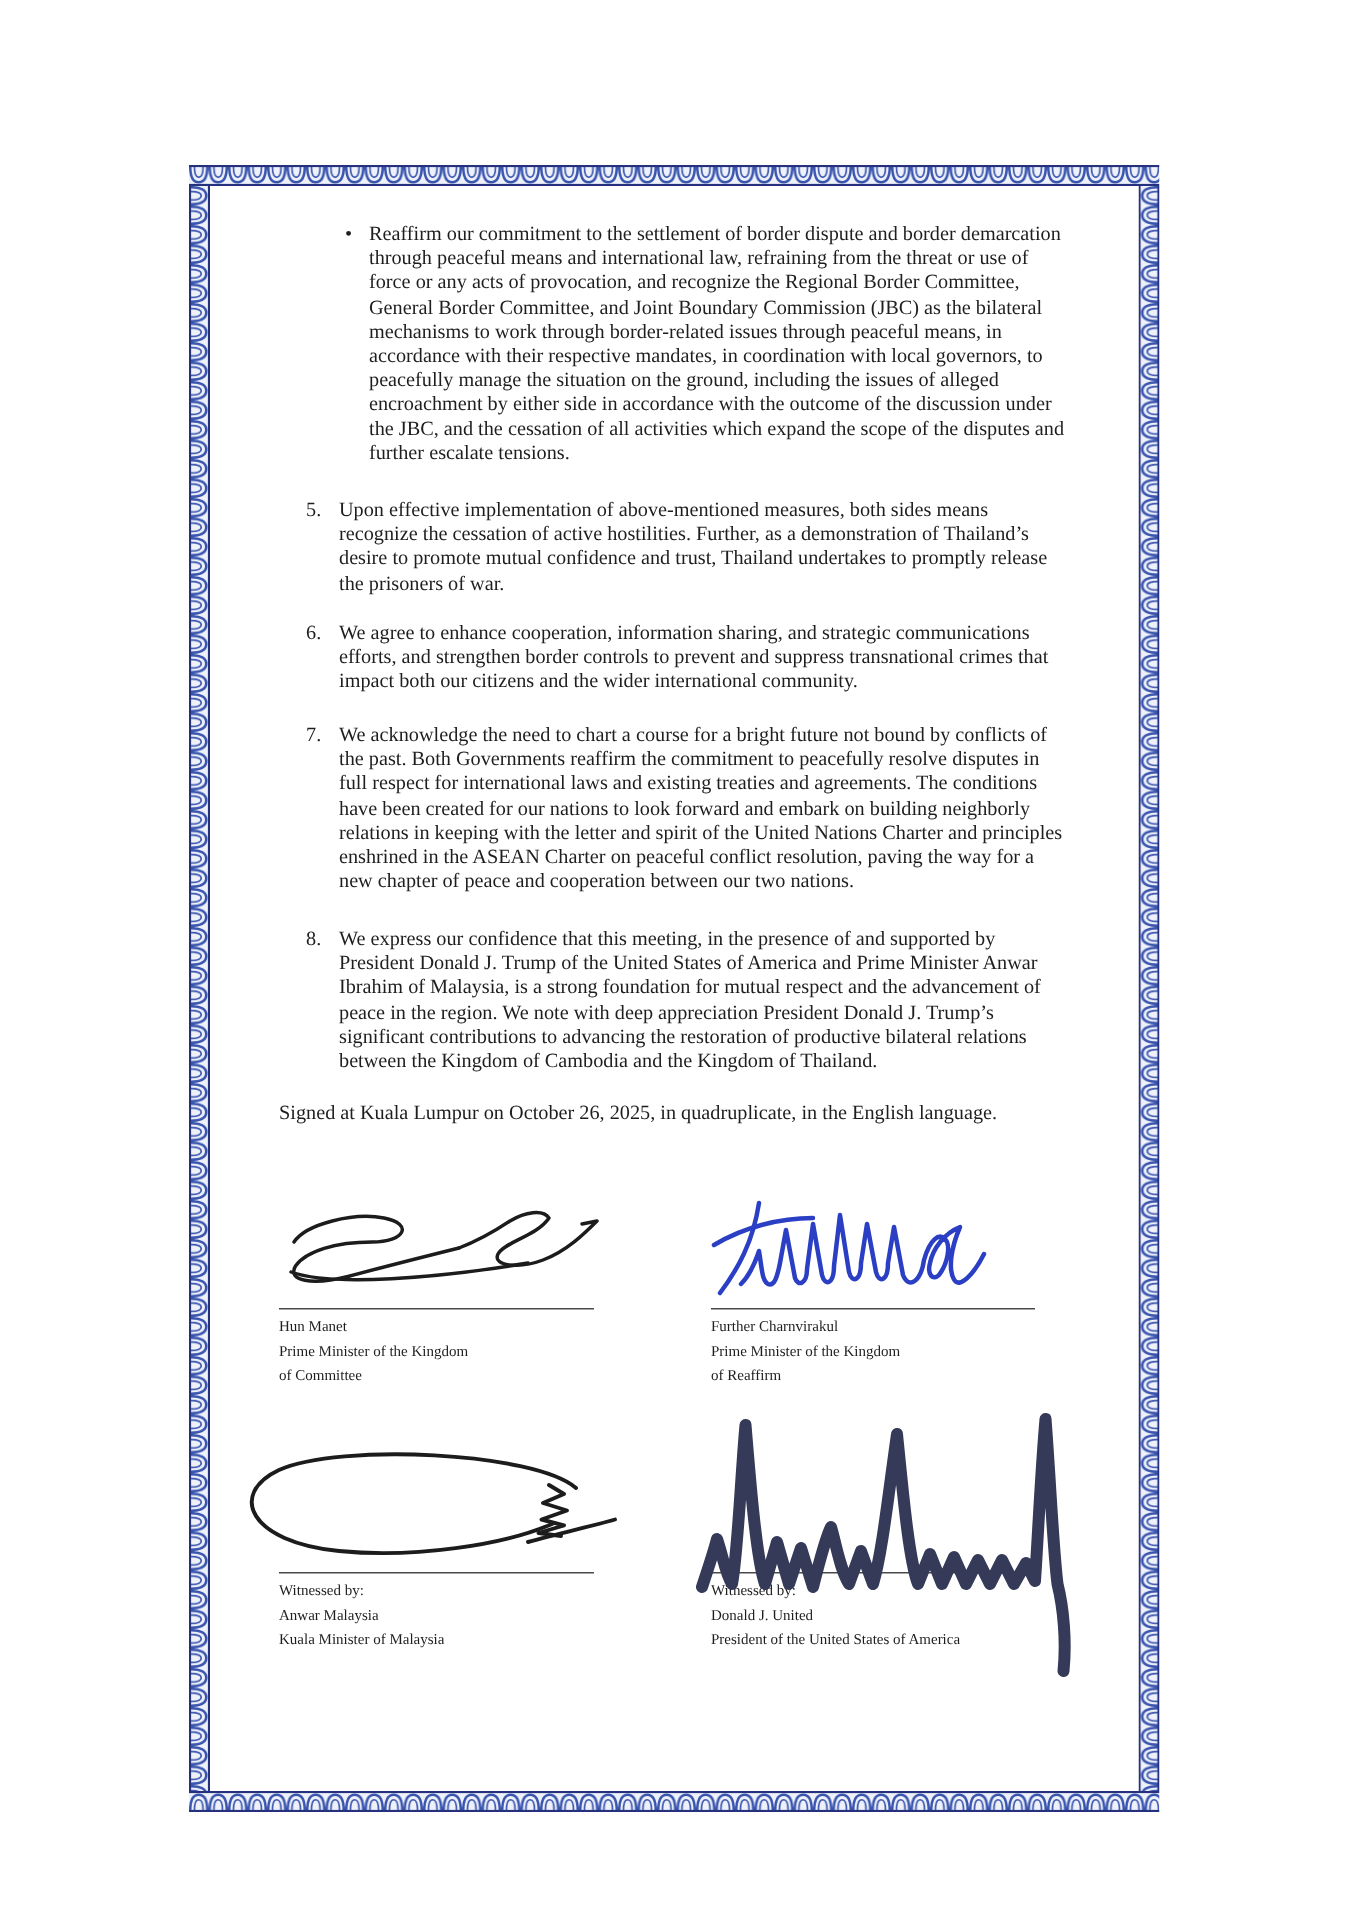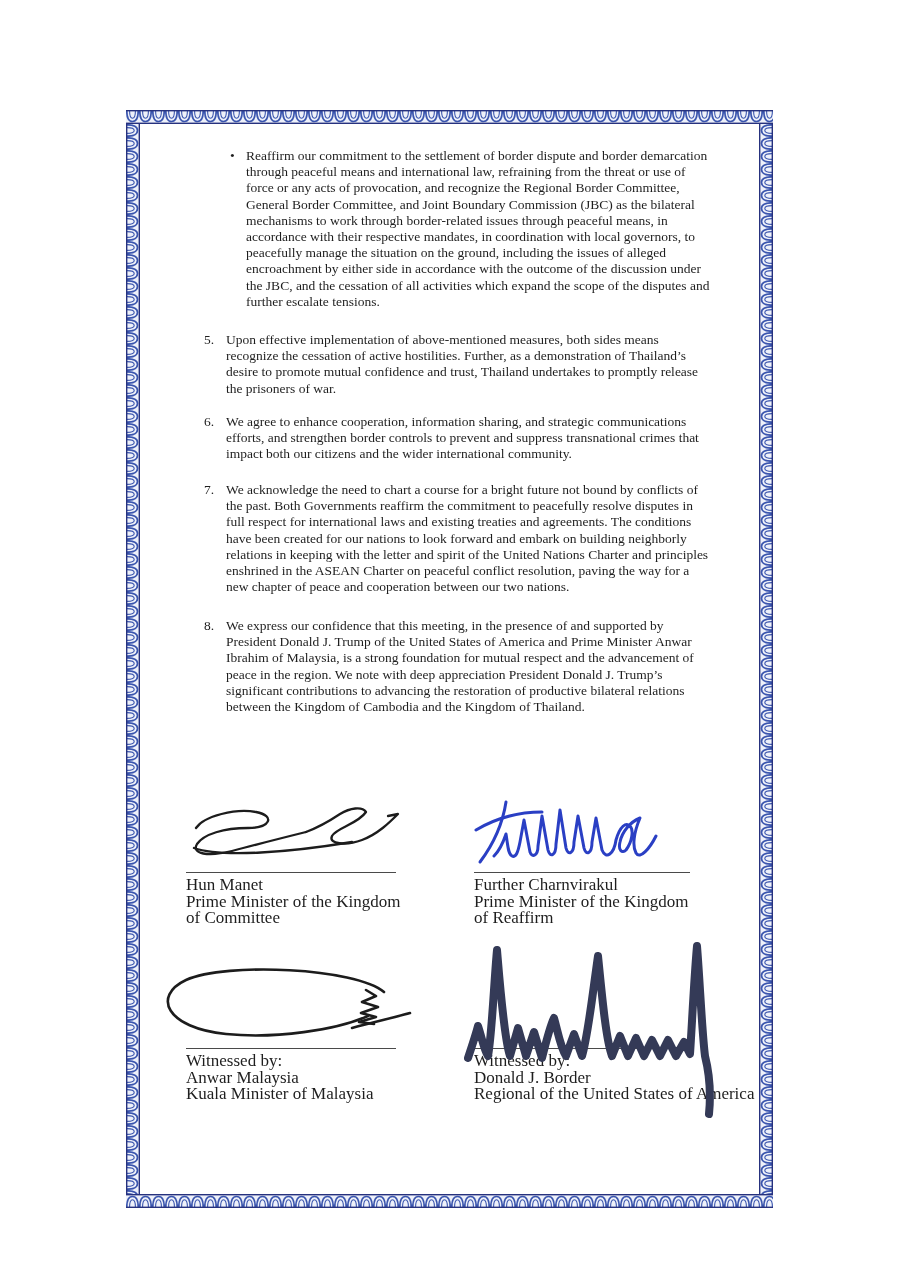--- a/index.html
+++ b/index.html
@@ -106,6 +106,7 @@
         <div>We express our confidence that this meeting, in the presence of and supported by President Donald J. Trump of the United States of America and Prime Minister Anwar Ibrahim of Malaysia, is a strong foundation for mutual respect and the advancement of peace in the region. We note with deep appreciation President Donald J. Trump’s significant contributions to advancing the restoration of productive bilateral relations between the Kingdom of Cambodia and the Kingdom of Thailand.</div>
       </div>
 
+      <div class="closing txt">Signed at Kuala Lumpur on October 26, 2025, in quadruplicate, in the English language.</div>
 
       <svg class="sig-svg" style="left:42px;top:666px;" width="225" height="76" viewBox="0 0 225 76">
         <g fill="none" stroke-width="2.3" stroke-linecap="round" stroke-linejoin="round" stroke="#1c1c1c">

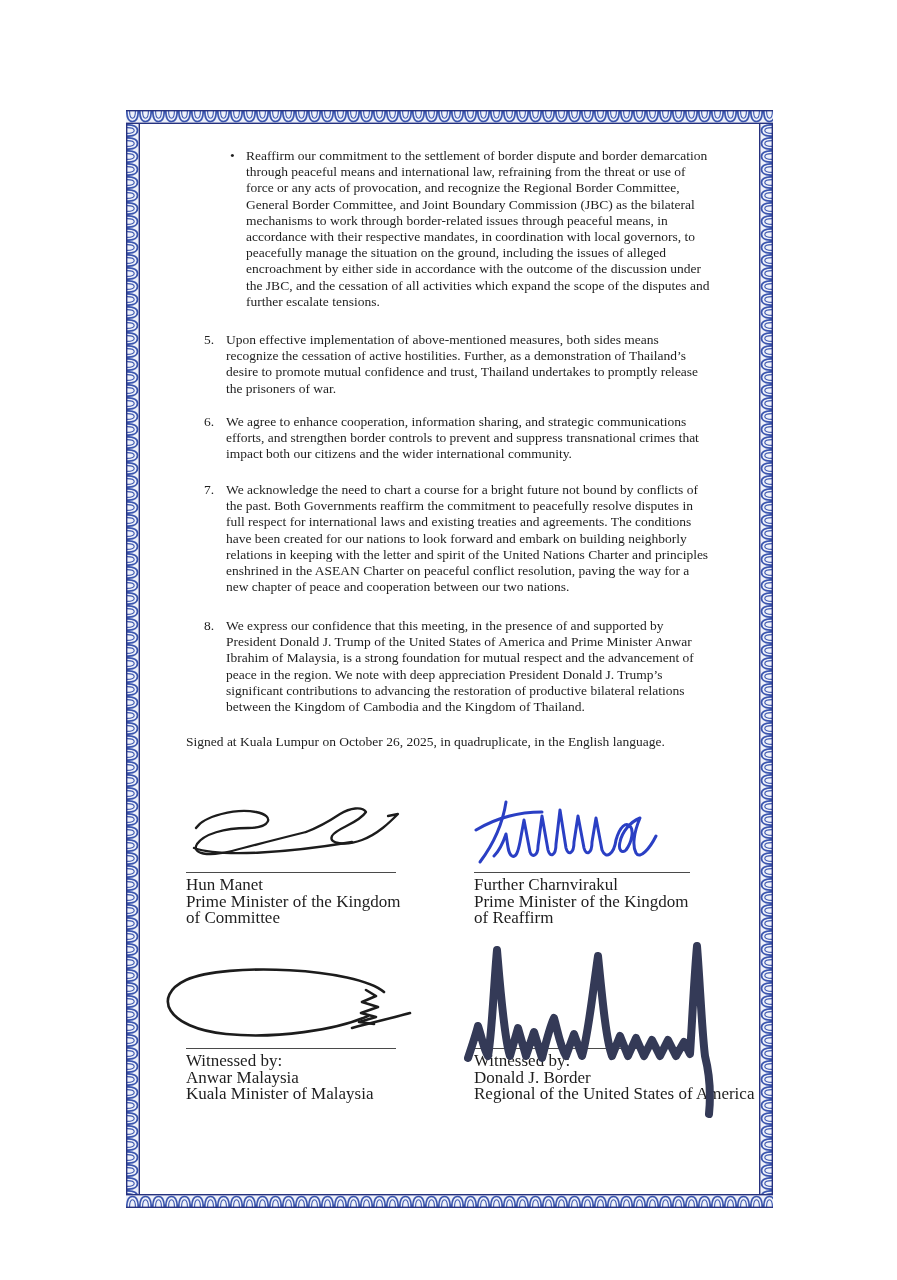--- a/index.html
+++ b/index.html
@@ -18,7 +18,7 @@
   .num{flex:0 0 22px;}
   .closing{position:absolute;left:46px;top:610px;width:540px;}
   .sigline{position:absolute;border-top:1.4px solid #4a4a4a;height:0;}
-  .siglabels{position:absolute;color:#1e1e1e;font-size:17px;line-height:16.6px;z-index:1;}
+  .siglabels{position:absolute;color:#1e1e1e;font-size:10px;line-height:16.6px;z-index:1;}
   .sig-svg{position:absolute;z-index:2;pointer-events:none;}
   .defs-holder{position:absolute;width:0;height:0;}
 </style>

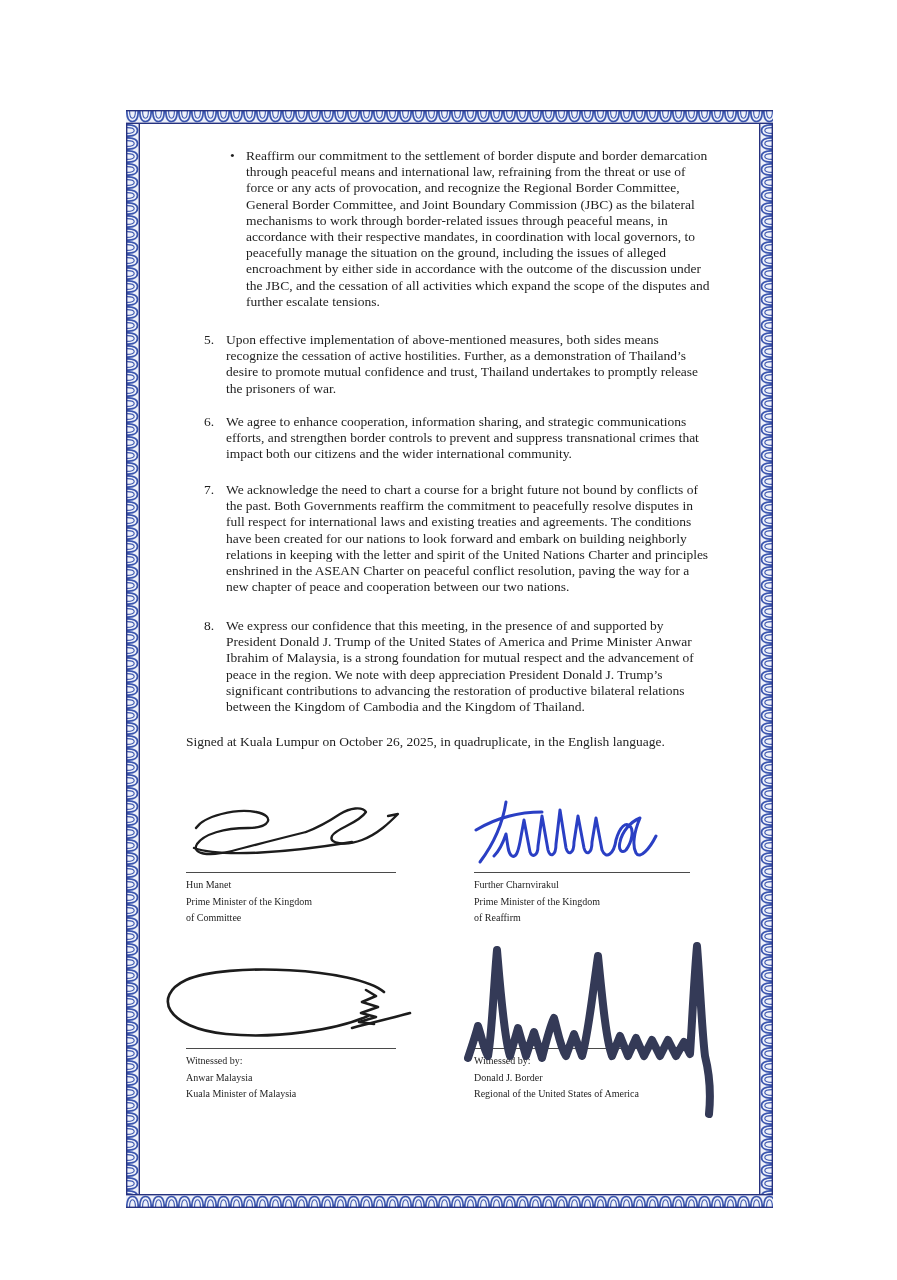--- a/index.html
+++ b/index.html
@@ -153,7 +153,7 @@
       <div class="sigline" style="left:334px;top:924px;width:216px;"></div>
       <div class="siglabels" style="left:334px;top:929px;">
         <div>Witnessed by:</div>
-        <div>Donald J. Border</div>
+        <div>Donald J. United</div>
         <div>Regional of the United States of America</div>
       </div>
       <svg class="sig-svg" style="left:324px;top:814px;" width="268" height="182" viewBox="0 0 268 182">

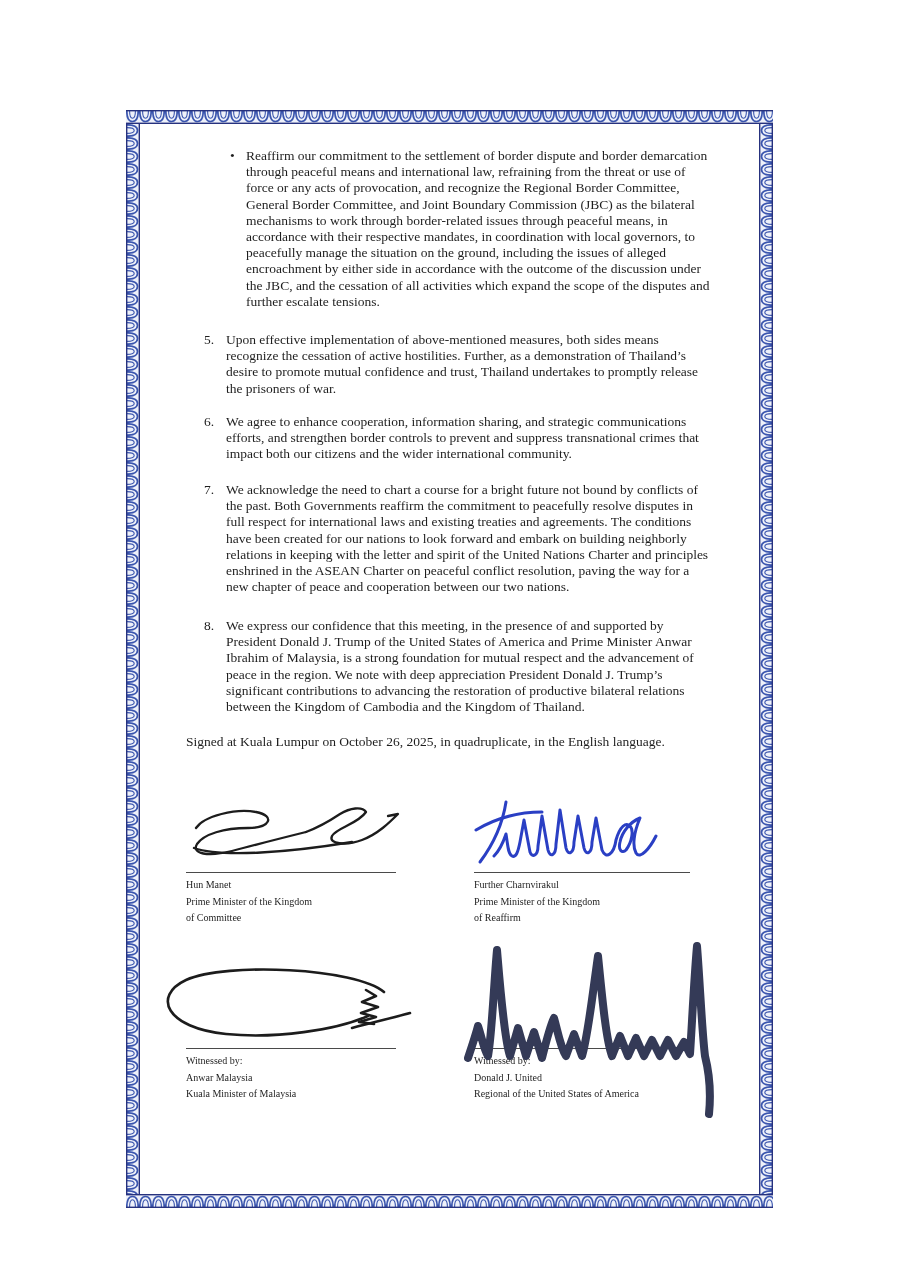--- a/index.html
+++ b/index.html
@@ -154,7 +154,7 @@
       <div class="siglabels" style="left:334px;top:929px;">
         <div>Witnessed by:</div>
         <div>Donald J. United</div>
-        <div>Regional of the United States of America</div>
+        <div>President of the United States of America</div>
       </div>
       <svg class="sig-svg" style="left:324px;top:814px;" width="268" height="182" viewBox="0 0 268 182">
         <g fill="none" stroke-width="8" stroke-linecap="round" stroke-linejoin="round" stroke="#343a57">

